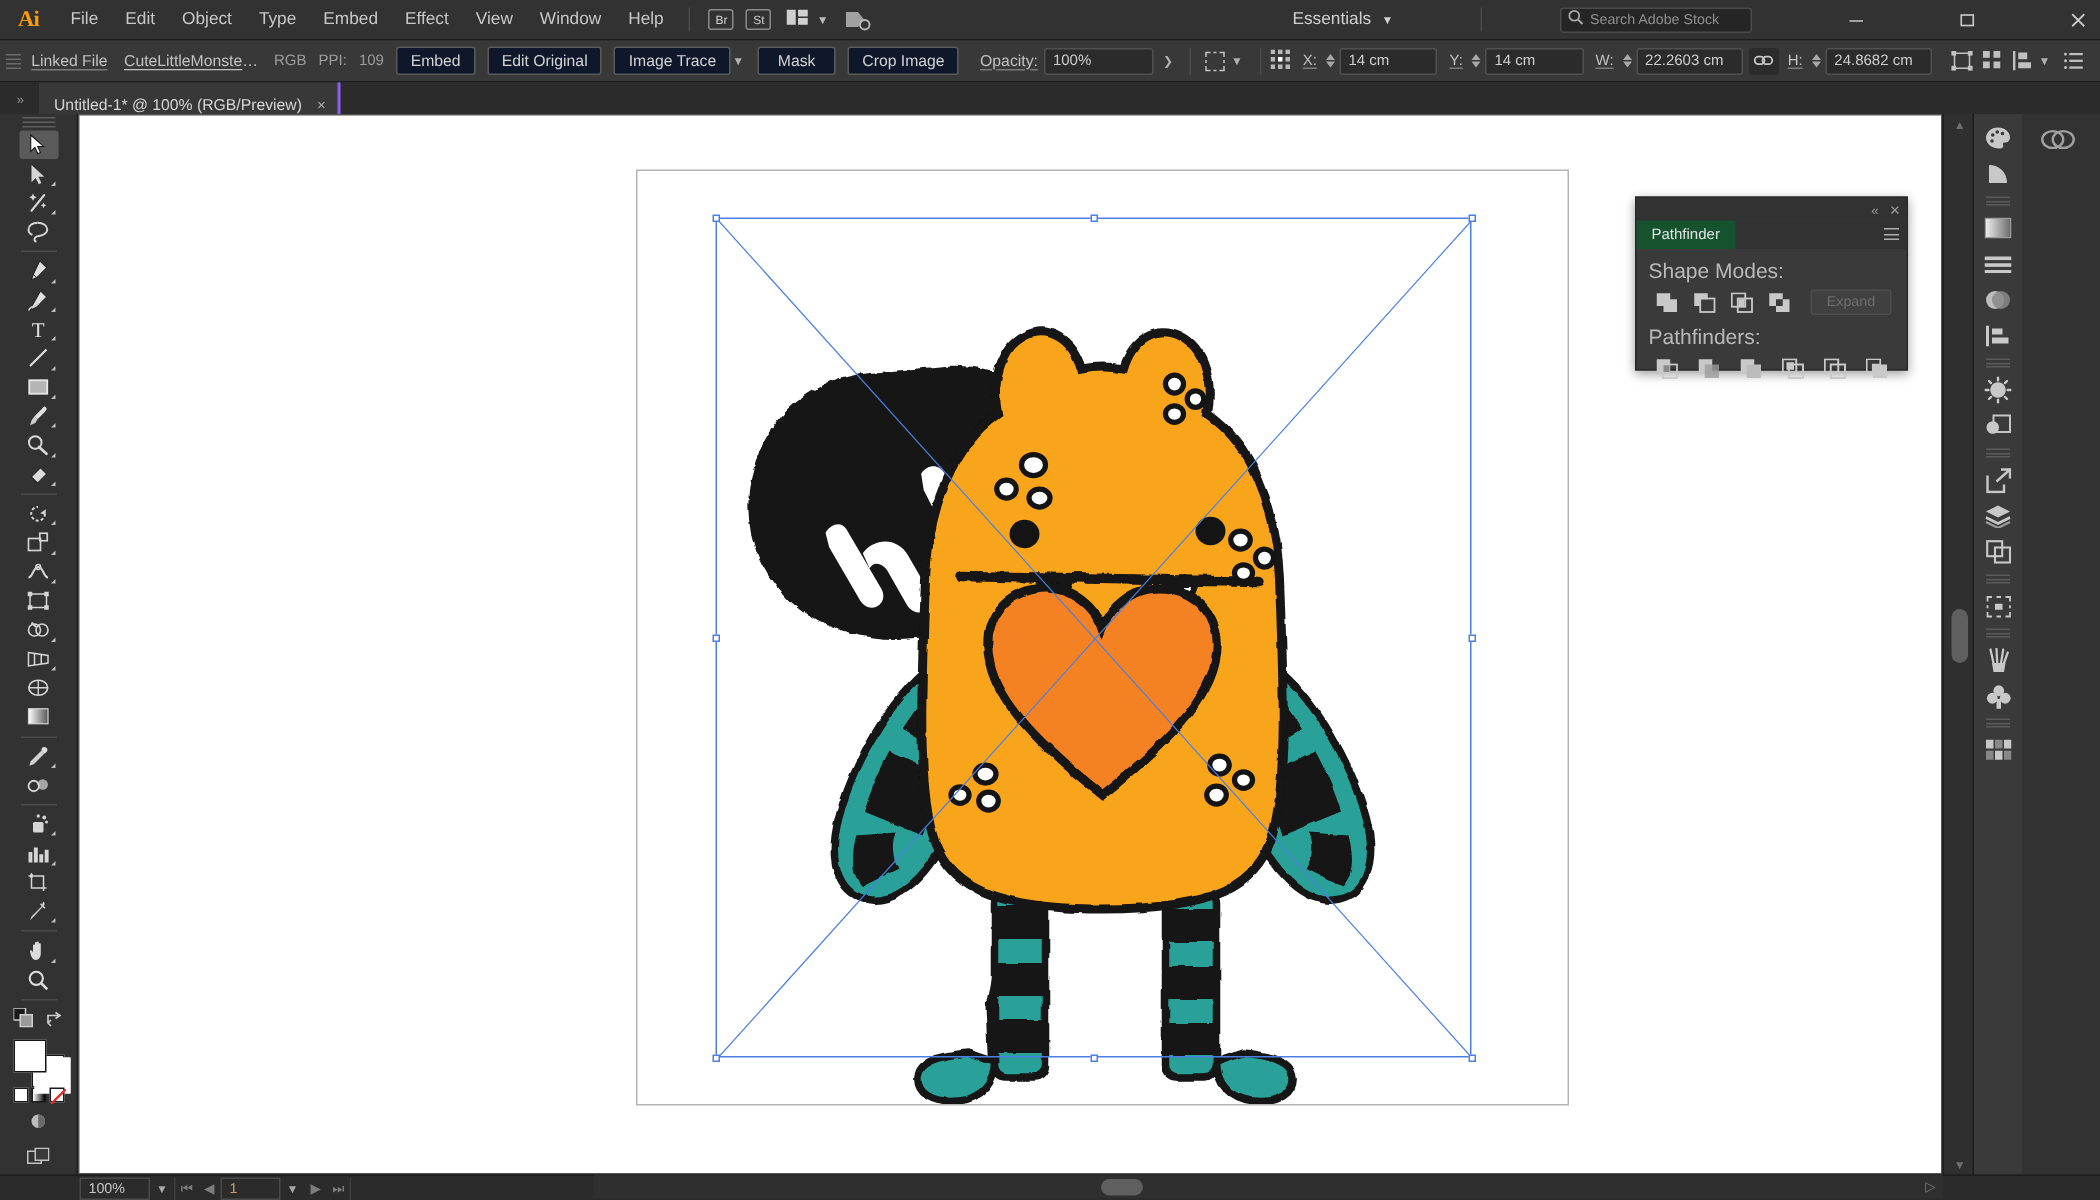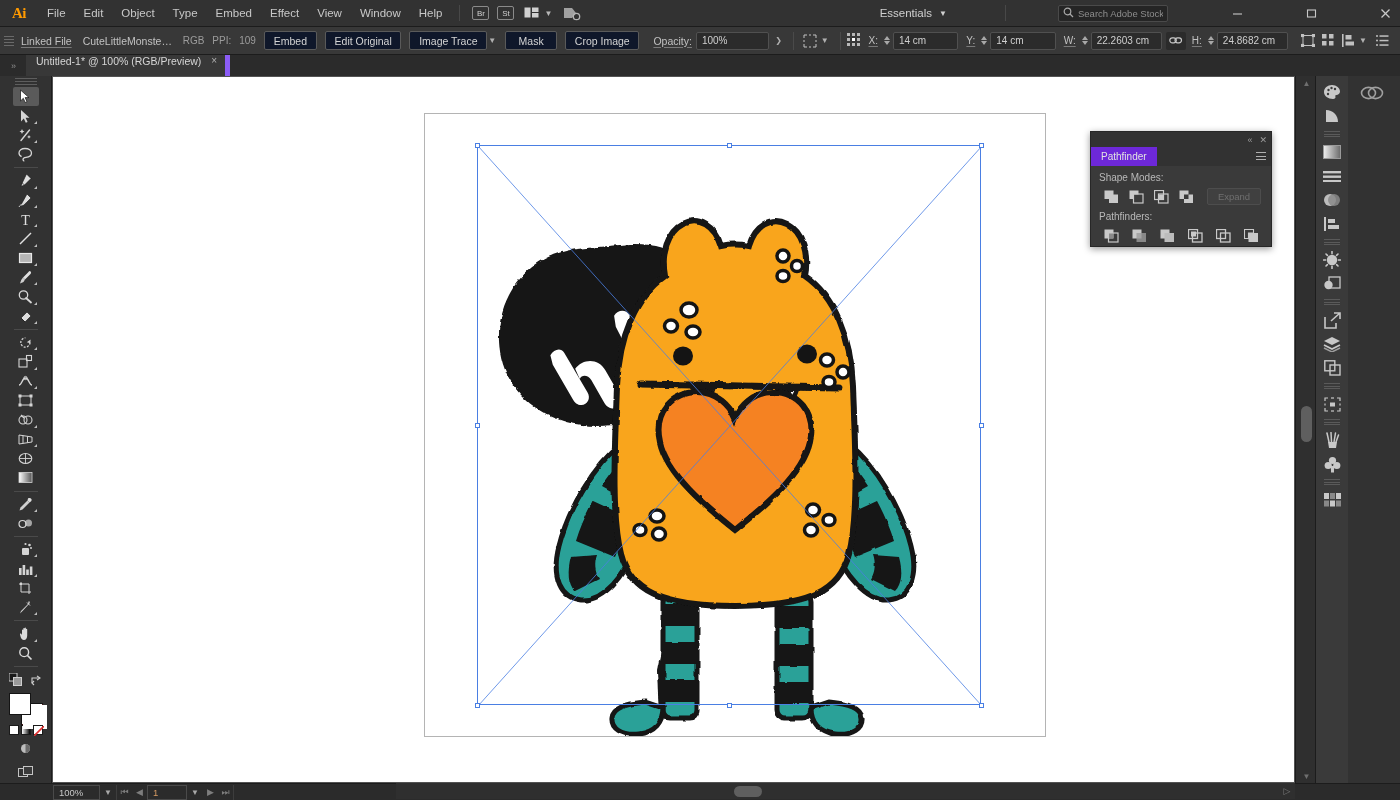--- a/index.html
+++ b/index.html
@@ -38,7 +38,7 @@
     color: #d0d0d0; font-size: 11.5px; padding: 0 6px 0 10px; display: flex; align-items: center; gap: 7px;
   }
   .search-box {
-    width: 110px; height: 17px; background: #252525; border: 1px solid #4a4a4a; border-radius: 2px;
+    width: 128px; height: 17px; background: #252525; border: 1px solid #4a4a4a; border-radius: 2px;
     display: flex; align-items: center; padding: 0 4px; gap: 4px; margin-right: 10px;
   }
   .search-box input {

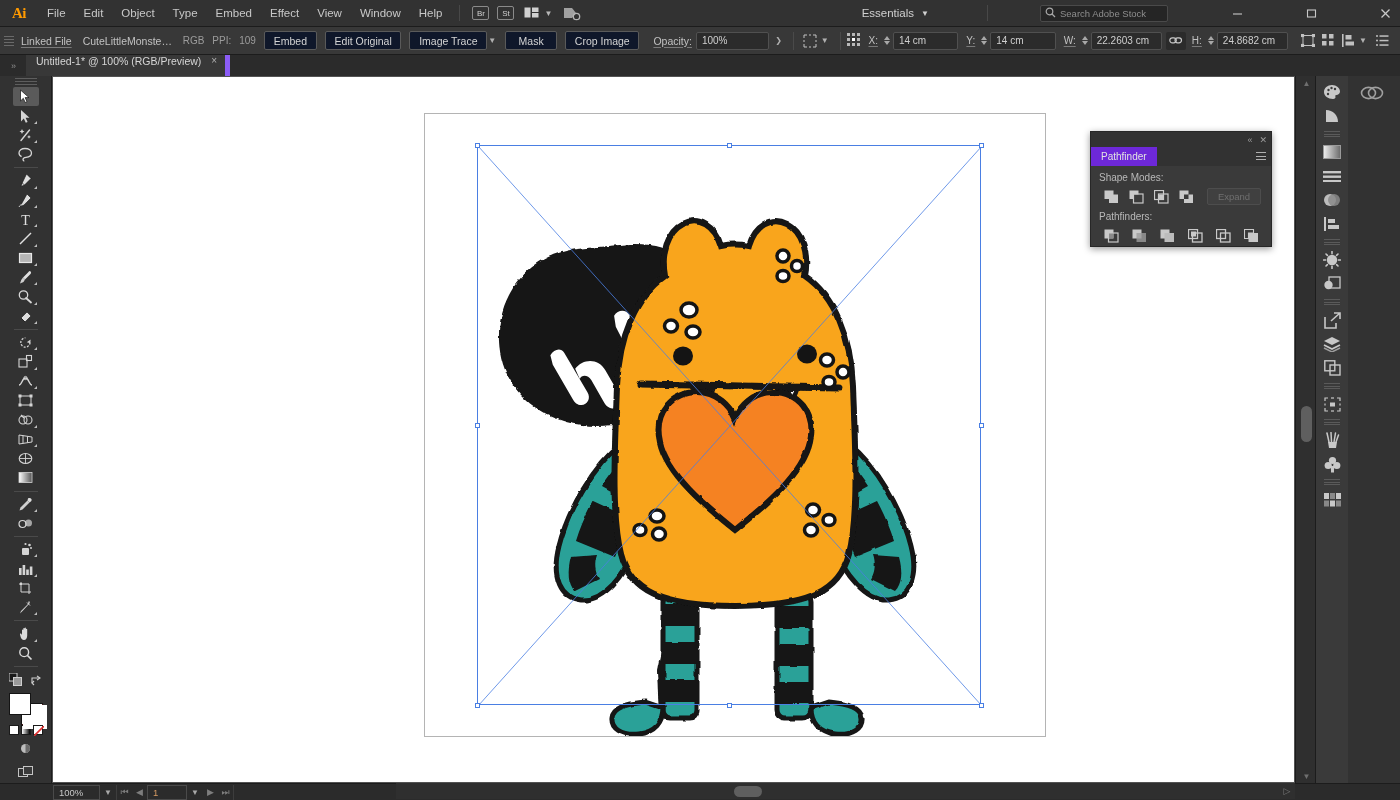--- a/index.html
+++ b/index.html
@@ -99,9 +99,9 @@
   .collapse-arrows { width: 26px; height:21px; display:flex;align-items:center;justify-content:center;
     color:#8f8f8f; font-size:9px; letter-spacing:-1px;}
   .doc-tab {
-    height: 21px; background: #383838; display: flex; align-items: flex-start;
+    height: 21px; background: #383838; display: flex; align-items: flex-end;
     padding: 0 8px 0 10px; gap: 10px; color: #d6d6d6; font-size: 10.5px; white-space: nowrap;
-    border-right: 5px solid #8b5cf6;
+    border-right: 2px solid #8b5cf6;
   }
   .doc-tab .x { color: #b0b0b0; font-size: 10px; }
 

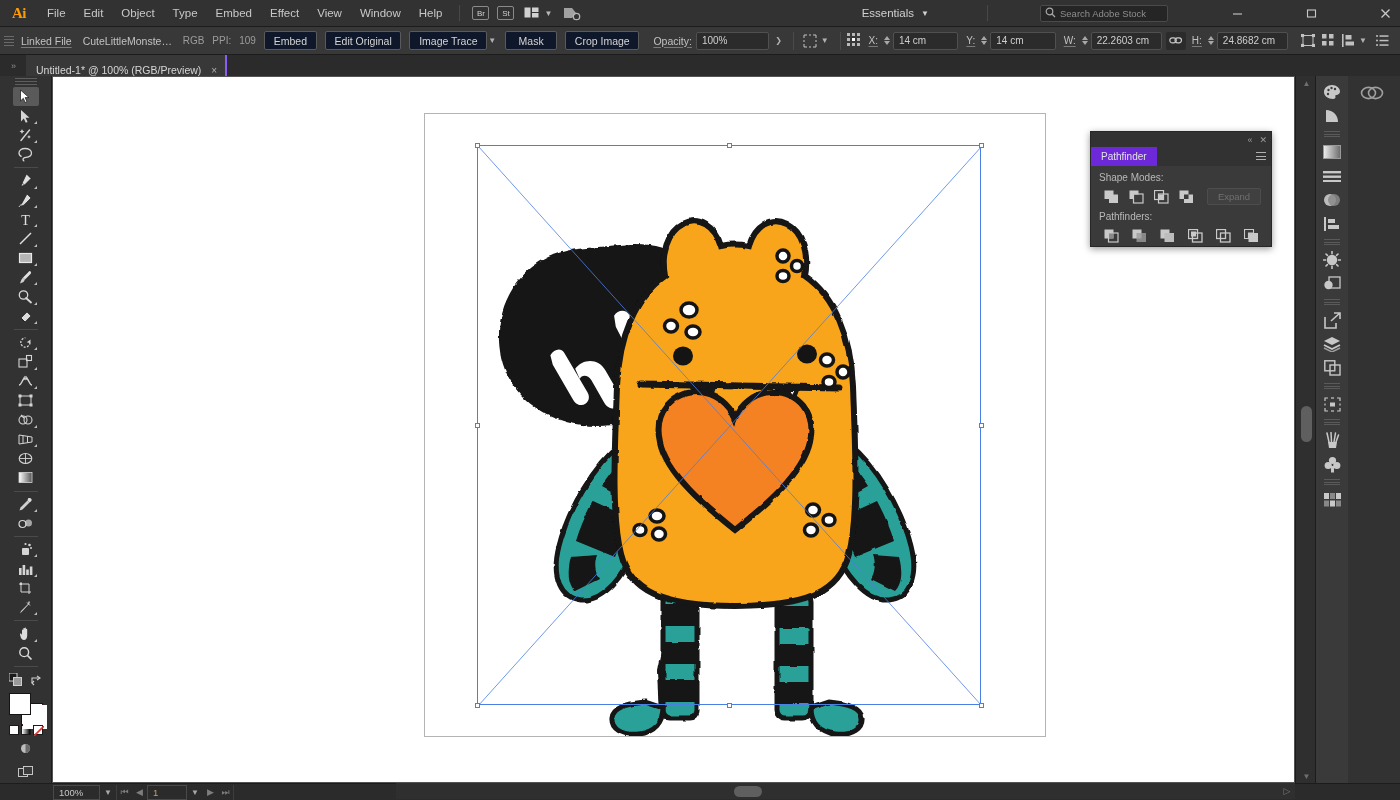--- a/index.html
+++ b/index.html
@@ -185,7 +185,7 @@
     padding-right:4px; gap:7px; }
   .pf-titlebar span { color:#9b9b9b; font-size:9px; }
   .pf-tabrow { height: 19px; display:flex; align-items:center; background:#323232; position:relative;}
-  .pf-tab { height:19px; background:#6d28d9; padding: 0 10px; display:flex;align-items:center;
+  .pf-tab { height:19px; background:#14532d; padding: 0 10px; display:flex;align-items:center;
     color:#e2e2e2; font-size:10px; }
   .pf-menu { position:absolute; right:5px; top:5px; width:10px;height:8px;
     display:flex;flex-direction:column;justify-content:space-between;}

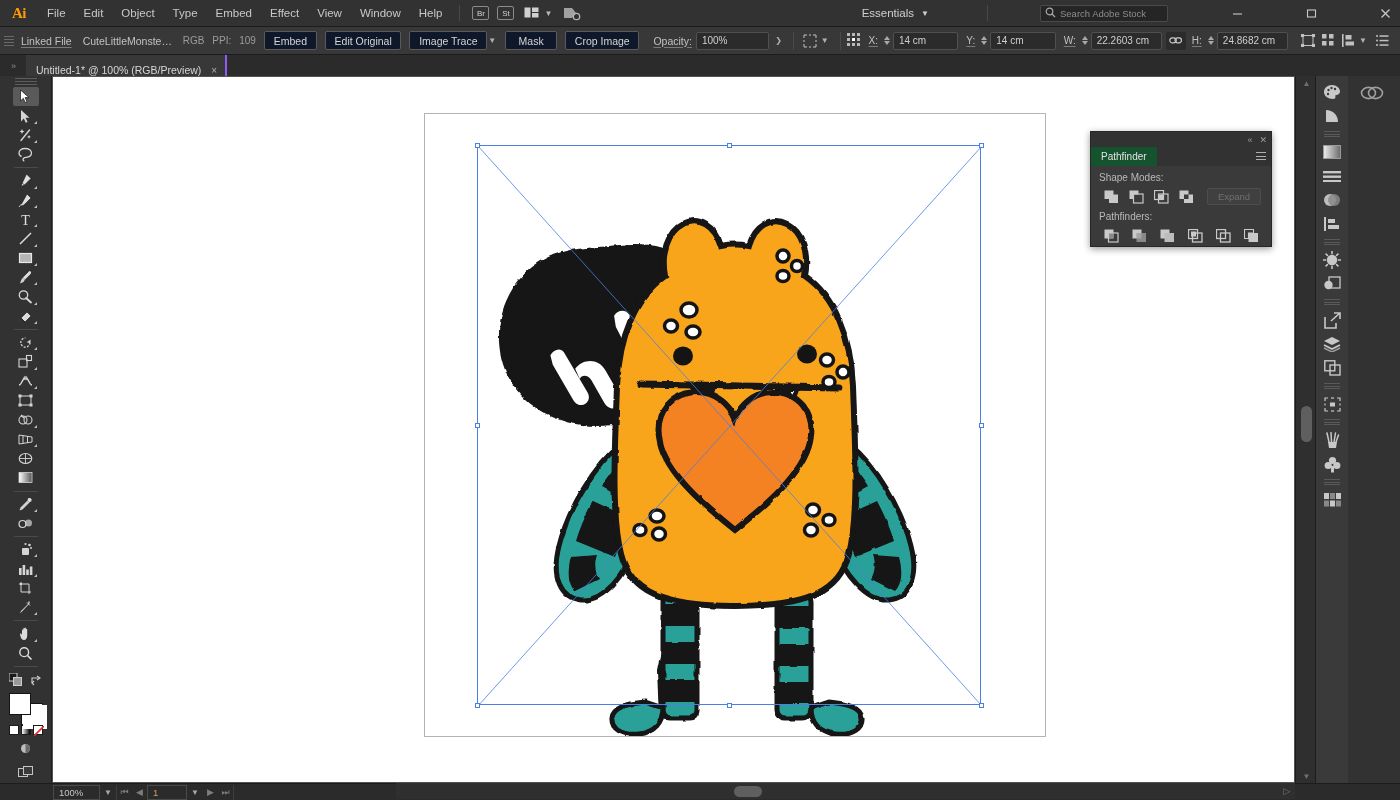--- a/index.html
+++ b/index.html
@@ -191,7 +191,7 @@
     display:flex;flex-direction:column;justify-content:space-between;}
   .pf-menu i { height:1px; background:#b0b0b0; display:block;}
   .pf-body { padding: 6px 8px 0 8px; }
-  .pf-label { color: #b9b9b9; font-size: 10px; margin-bottom: 4px; }
+  .pf-label { color: #b9b9b9; font-size: 14px; margin-bottom: 4px; }
   .pf-row { display:flex; align-items:center; gap: 1px; margin-bottom: 5px; }
   .pf-btn { width: 24px; height: 19px; display:flex;align-items:center;justify-content:center; }
   .pf-expand {

